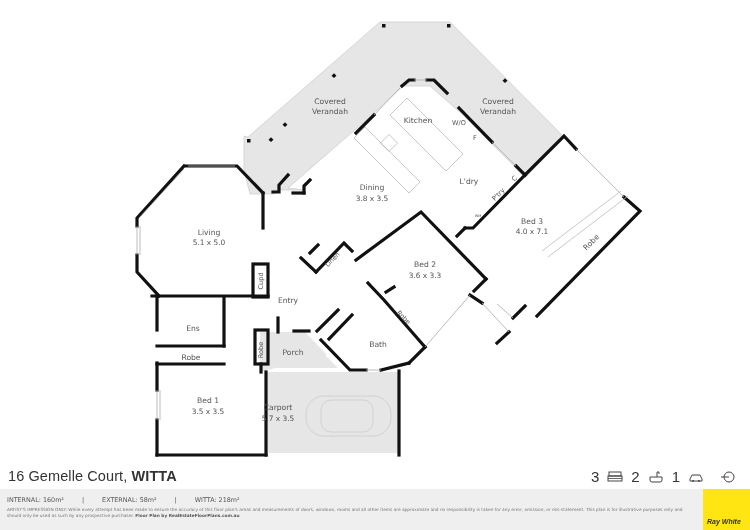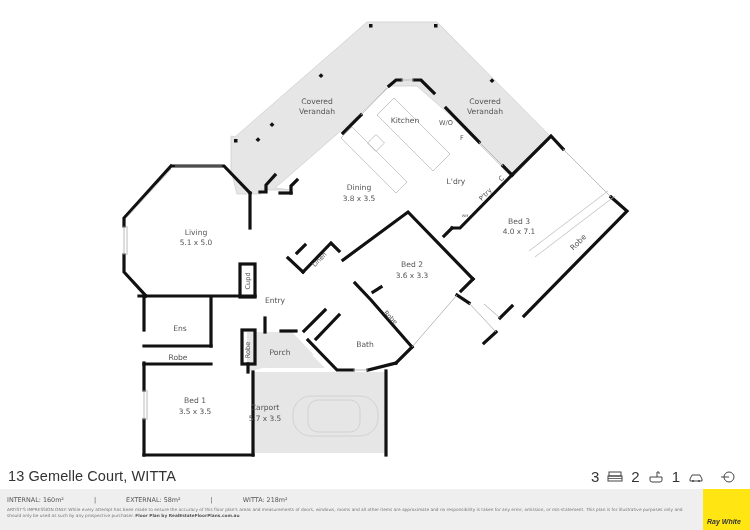--- a/index.html
+++ b/index.html
@@ -4,7 +4,7 @@
 <style>
   html, body { margin:0; padding:0; background:#ffffff; }
   body { width:750px; height:530px; position:relative; overflow:hidden; font-family:"DejaVu Sans", sans-serif; color:#333; }
-  .plan { position:absolute; left:3px; top:0; width:666px; height:462px; }
+  .plan { position:absolute; left:16px; top:0; width:666px; height:462px; }
   .plan svg { display:block; }
   .room-label { font-family:"DejaVu Sans", sans-serif; font-size:7.6px; fill:#555; text-anchor:middle; }
   .room-dim { font-family:"DejaVu Sans", sans-serif; font-size:7.4px; fill:#555; text-anchor:middle; }

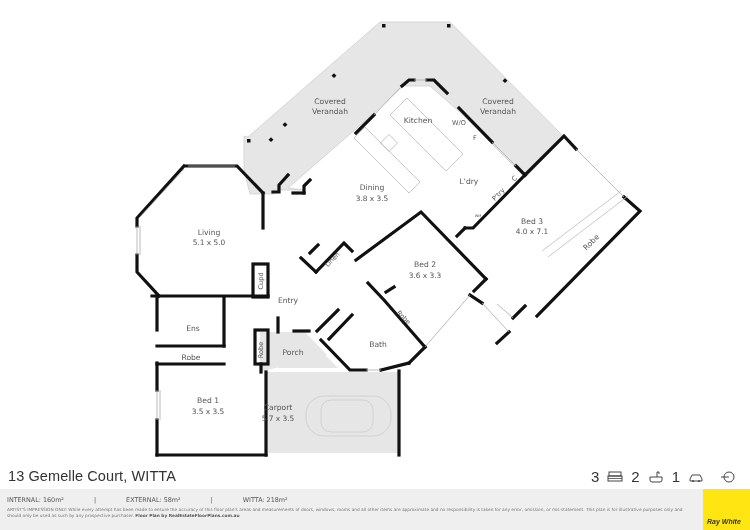--- a/index.html
+++ b/index.html
@@ -175,7 +175,7 @@
 </svg>
 </div>
 
-<div class="address"><span>13 Gemelle Court, </span><b>WITTA</b></div>
+<div class="address"><span>16 Gemelle Court, </span><b>WITTA</b></div>
 
 <div class="features">
   <span>3</span>

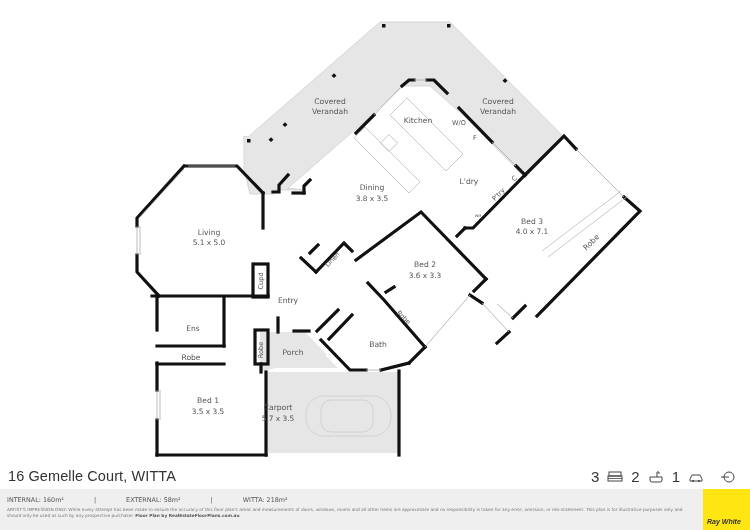--- a/index.html
+++ b/index.html
@@ -12,7 +12,7 @@
   .tiny-label { font-family:"DejaVu Sans", sans-serif; font-size:3.6px; fill:#555; text-anchor:middle; }
 
   .address { position:absolute; left:8px; top:468px; font-size:14.5px; color:#333; font-family:"Liberation Sans", sans-serif; letter-spacing:0.1px; }
-  .address b { font-weight:normal;text-align:center; }
+  .address b { font-weight:bold;text-align:center; }
   .features { position:absolute; right:14px; top:468px; display:flex; align-items:center; gap:8px; font-family:"Liberation Sans", sans-serif; font-size:15px; color:#333; }
   .feat-icon { width:16px; height:14px; display:inline-block; }
   .feat-icon svg { display:block; }

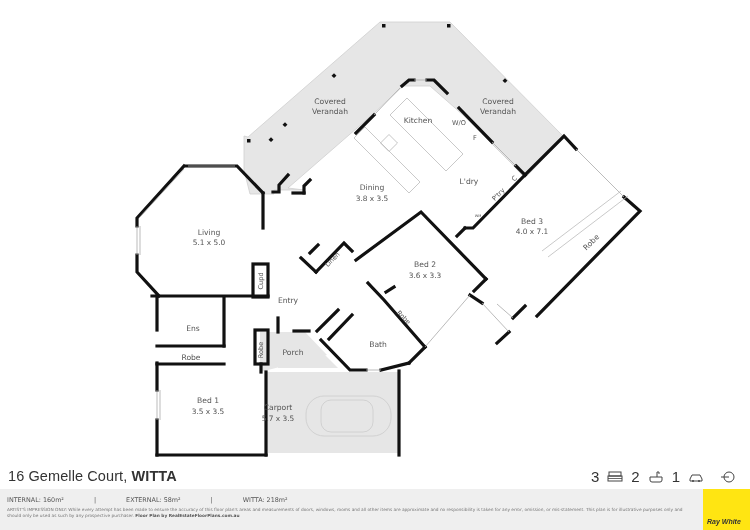--- a/index.html
+++ b/index.html
@@ -18,7 +18,7 @@
   .feat-icon svg { display:block; }
 
   .band { position:absolute; left:0; top:489px; width:703px; height:41px; background:#efefef; }
-  .areas { position:absolute; left:7px; top:496px; font-size:6.4px; color:#555; font-family:"DejaVu Sans", sans-serif; display:flex; gap:12px; white-space:nowrap; }
+  .areas { position:absolute; left:7px; top:496px; font-size:6.4px; color:#555; font-family:"DejaVu Sans", sans-serif; display:flex; gap:0; white-space:nowrap; }
   .areas .sep { margin:0 18px; }
   .disclaimer { position:absolute; left:7px; top:507px; width:690px; font-size:4.3px; line-height:5.6px; color:#777; font-family:"DejaVu Sans", sans-serif; }
   .disclaimer b { color:#555; }

